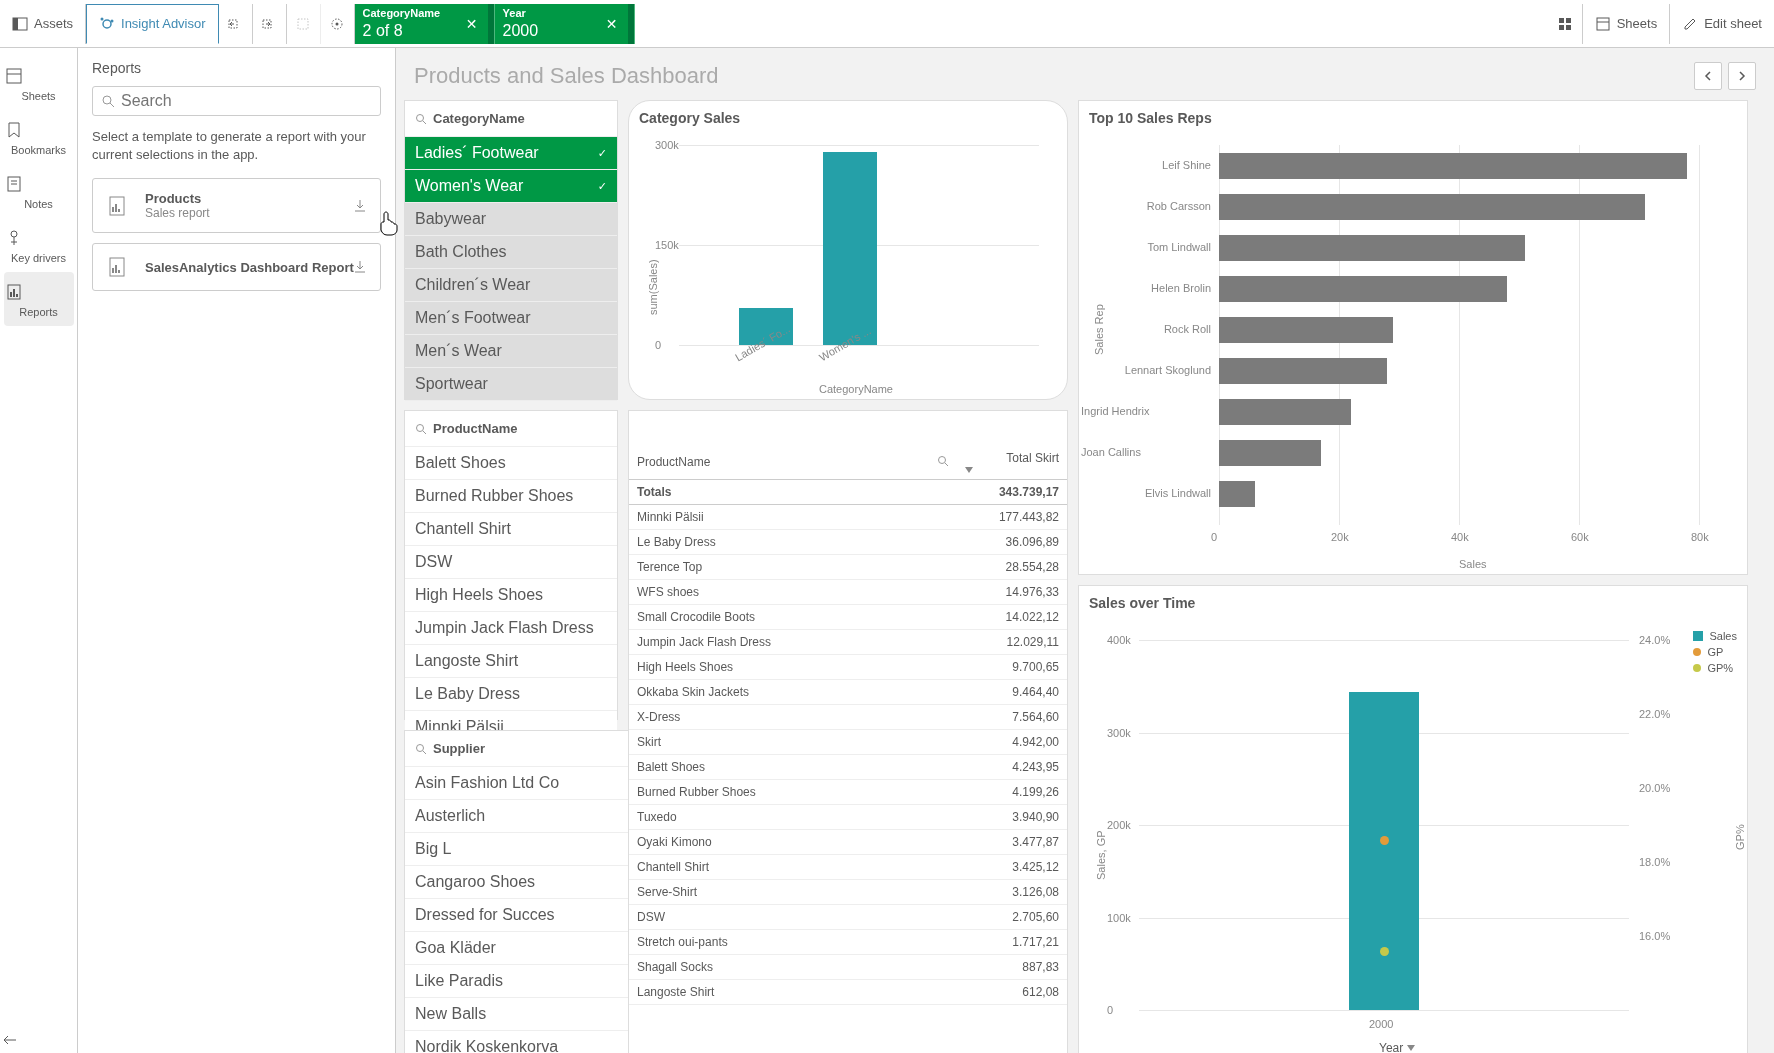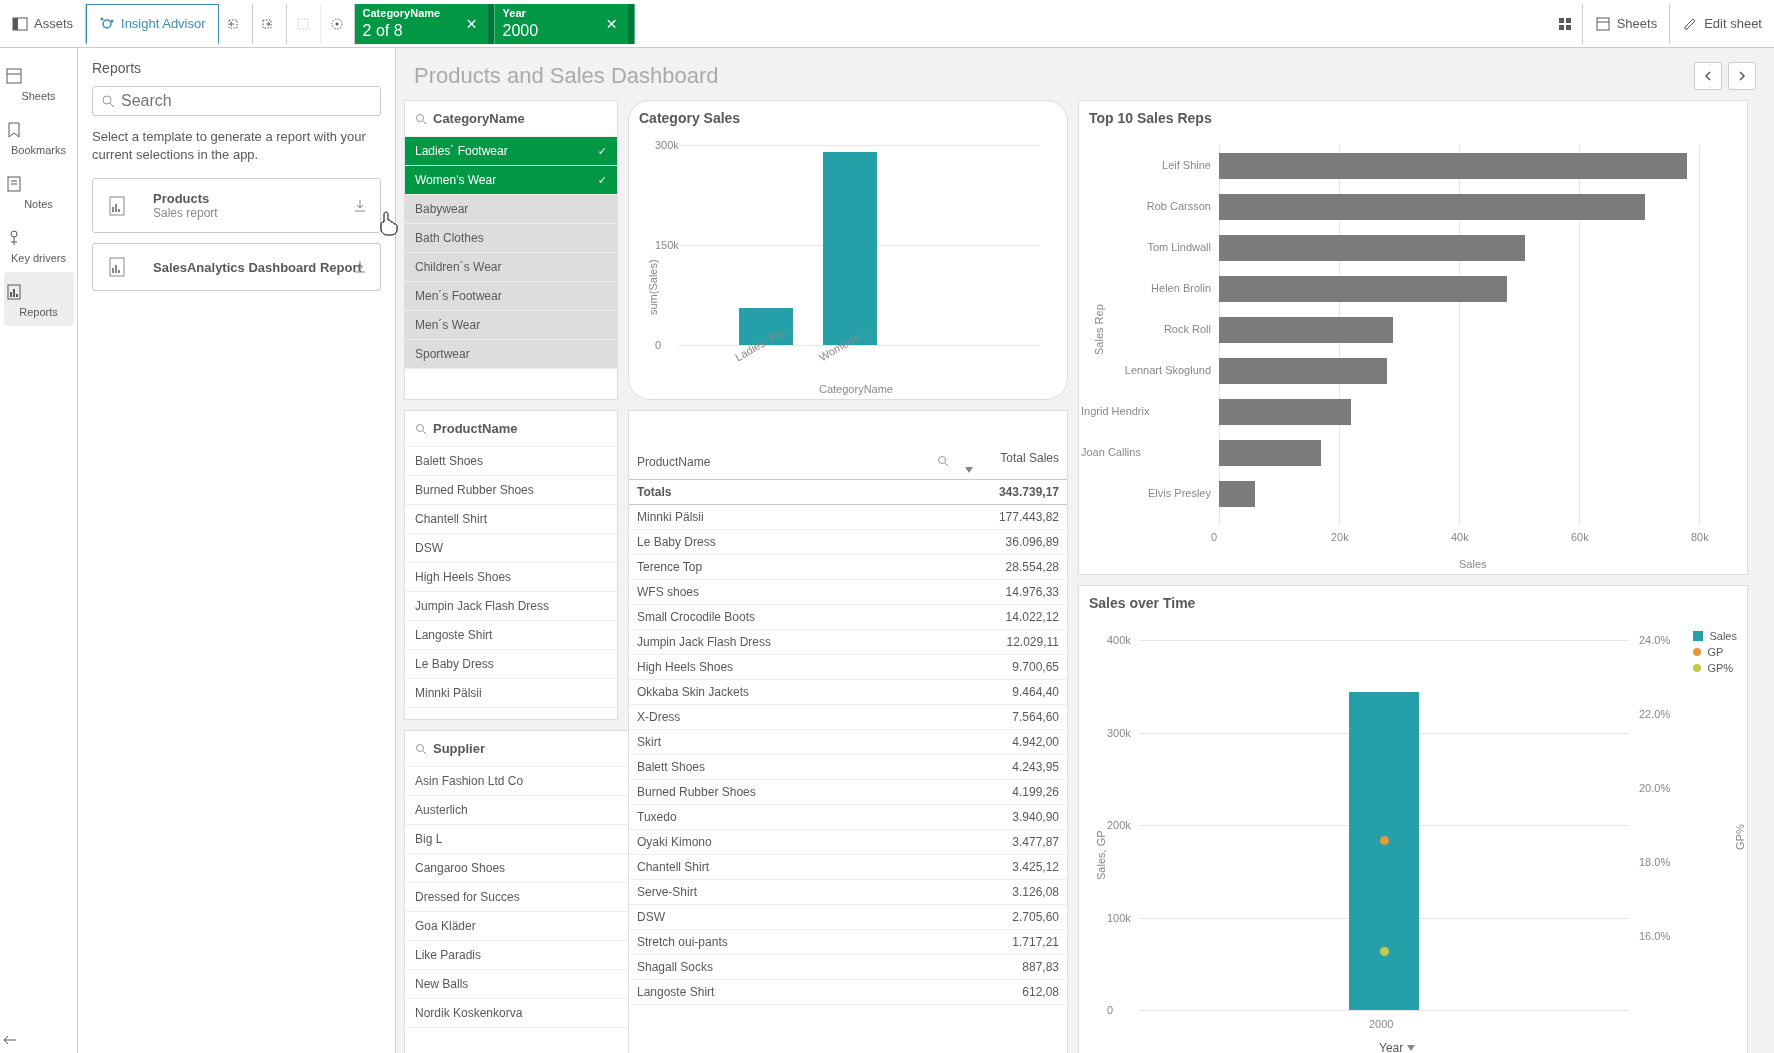--- a/index.html
+++ b/index.html
@@ -60,7 +60,7 @@
 
 .flt-head { display: flex; align-items: center; gap: 6px; padding: 10px 10px; border-bottom: 1px solid #eee; color: #999; }
 .flt-head .fh { font-weight: bold; color: #595959; font-size: 13px; }
-.flt-item { padding: 7px 10px; font-size: 12px; color: #595959; cursor: pointer; border-bottom: 1px solid #eee; position: relative; display:flex; align-items:center; }
+.flt-item { padding: 7px 10px; font-size: 16px; color: #595959; cursor: pointer; border-bottom: 1px solid #eee; position: relative; display:flex; align-items:center; }
 .flt-item.possible { background: #fff; }
 .flt-item.alternative { background: #ddd; }
 .flt-item.selected { background: #009845; color: #fff; }

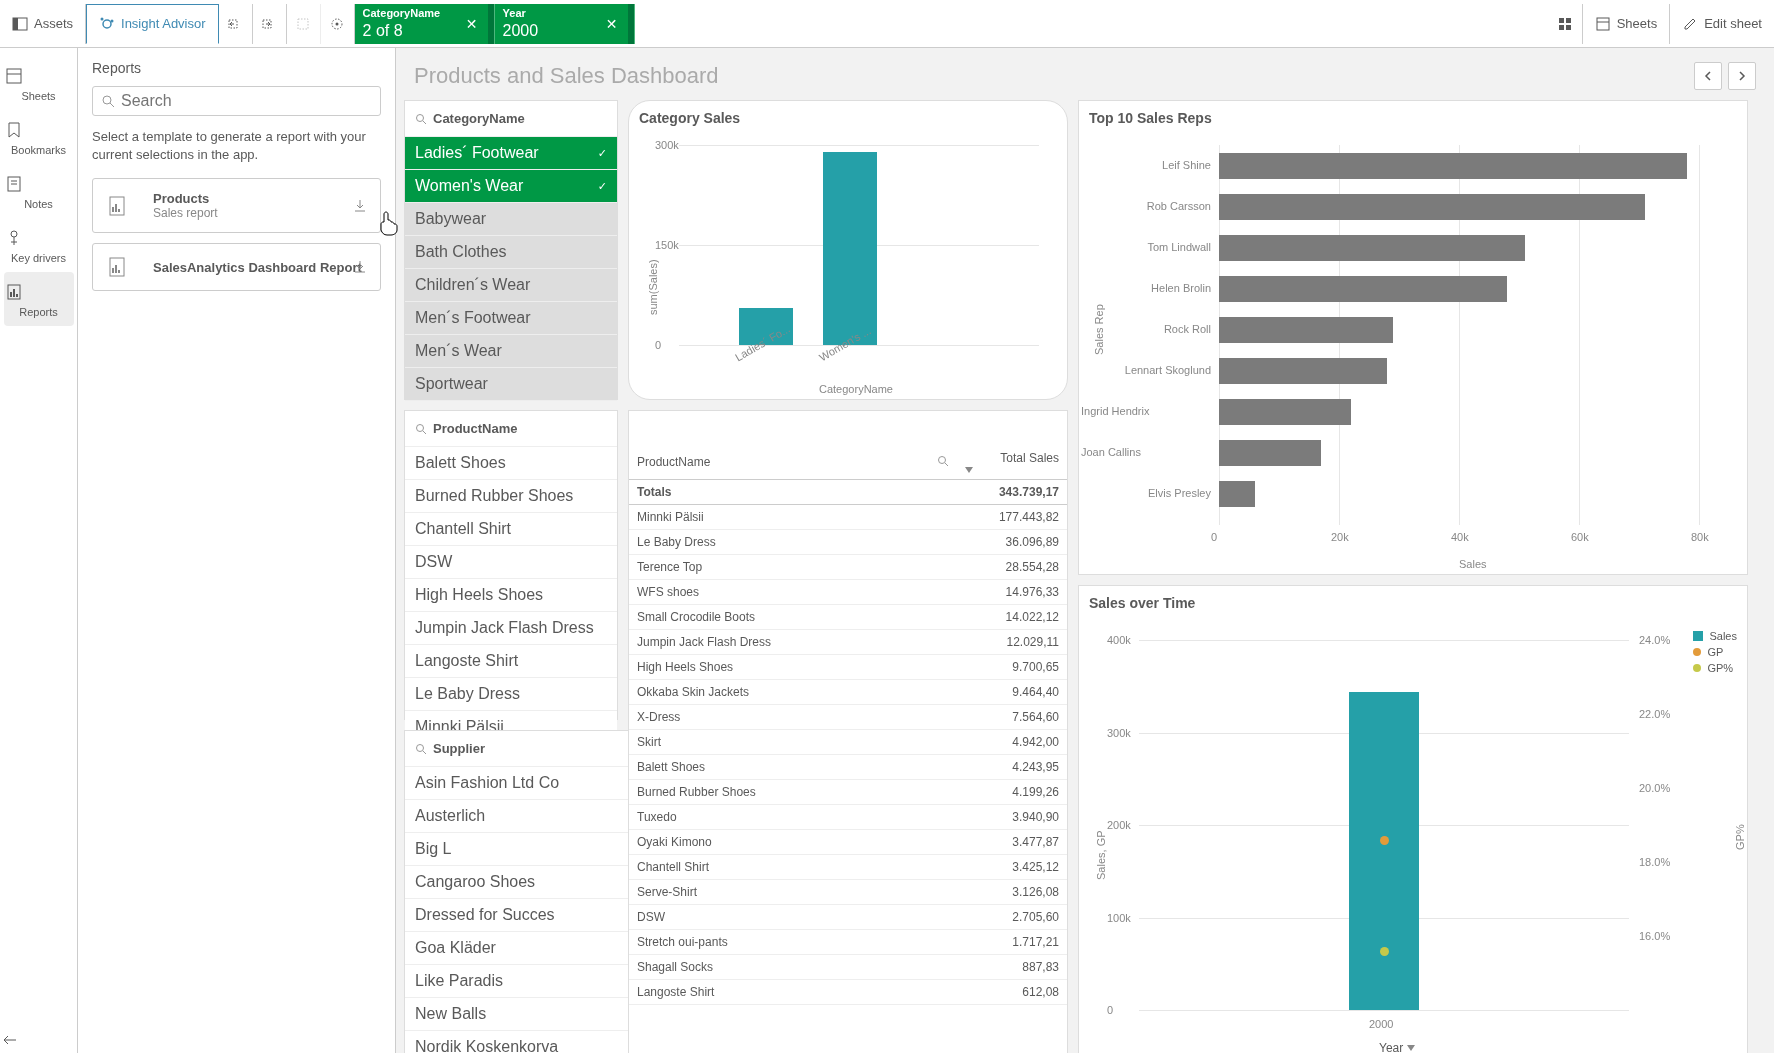--- a/index.html
+++ b/index.html
@@ -37,7 +37,7 @@
 .search-box { display: flex; align-items: center; border: 1px solid #ccc; border-radius: 3px; height: 30px; padding: 0 8px; color: #999; }
 .search-box input { border: none; outline: none; flex: 1; margin-left: 6px; font-size: 16px; color: #595959; }
 .hint-text { font-size: 13px; color: #595959; margin: 12px 0 14px; line-height: 1.4; }
-.report-card { border: 1px solid #ccc; border-radius: 3px; padding: 12px 14px; display: flex; align-items: center; gap: 24px; margin-bottom: 10px; cursor: pointer; position: relative; }
+.report-card { border: 1px solid #ccc; border-radius: 3px; padding: 12px 14px; display: flex; align-items: center; gap: 16px; margin-bottom: 10px; cursor: pointer; position: relative; }
 .report-card .txt .t { font-size: 13px; color: #595959; font-weight: 600; }
 .report-card .txt .s { font-size: 12px; color: #888; }
 .report-card .dl { position: absolute; right: 12px; color: #888; }

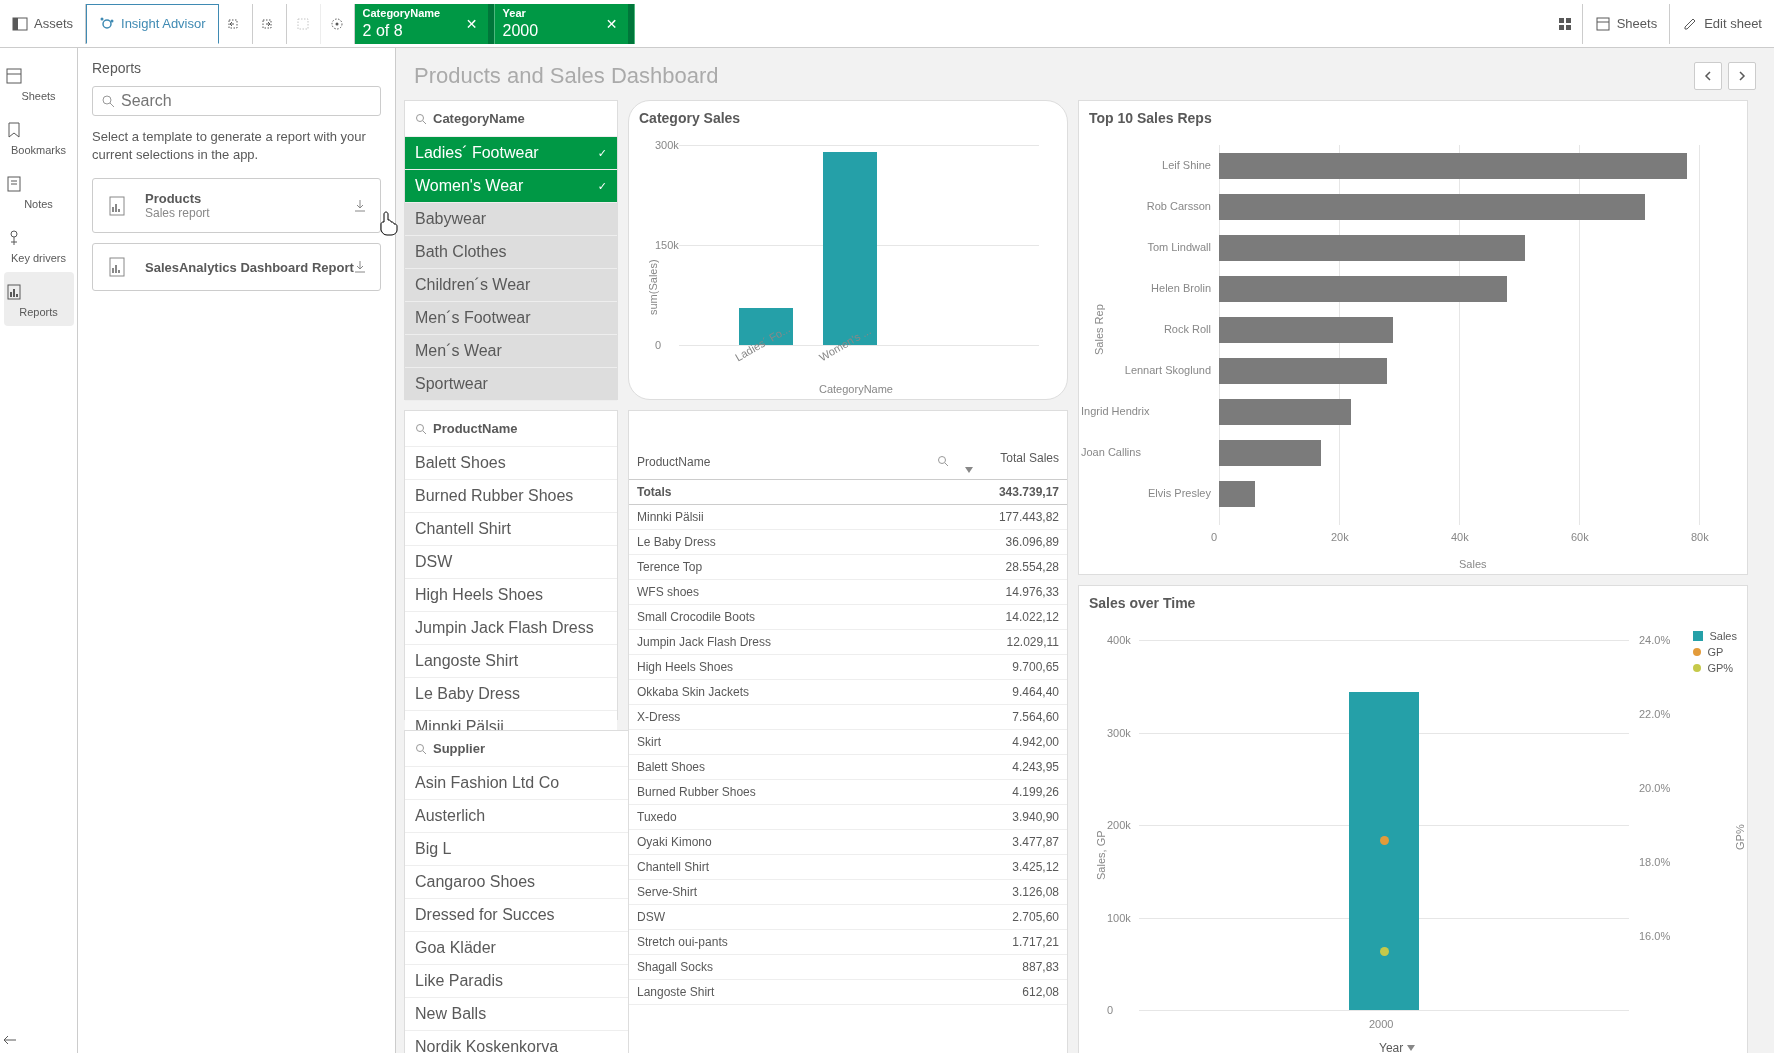--- a/index.html
+++ b/index.html
@@ -416,7 +416,7 @@
                     </svg>
                 </th>
                 <th class="num" style="width:110px">
-                  <span>Total Sales</span><br>
+                  <span>Total Skirt</span><br>
                   <svg width="8" height="6" style="margin-top:2px">
                       <path d="M0 0 L8 0 L4 6 Z" fill="#888"></path>
                     </svg>

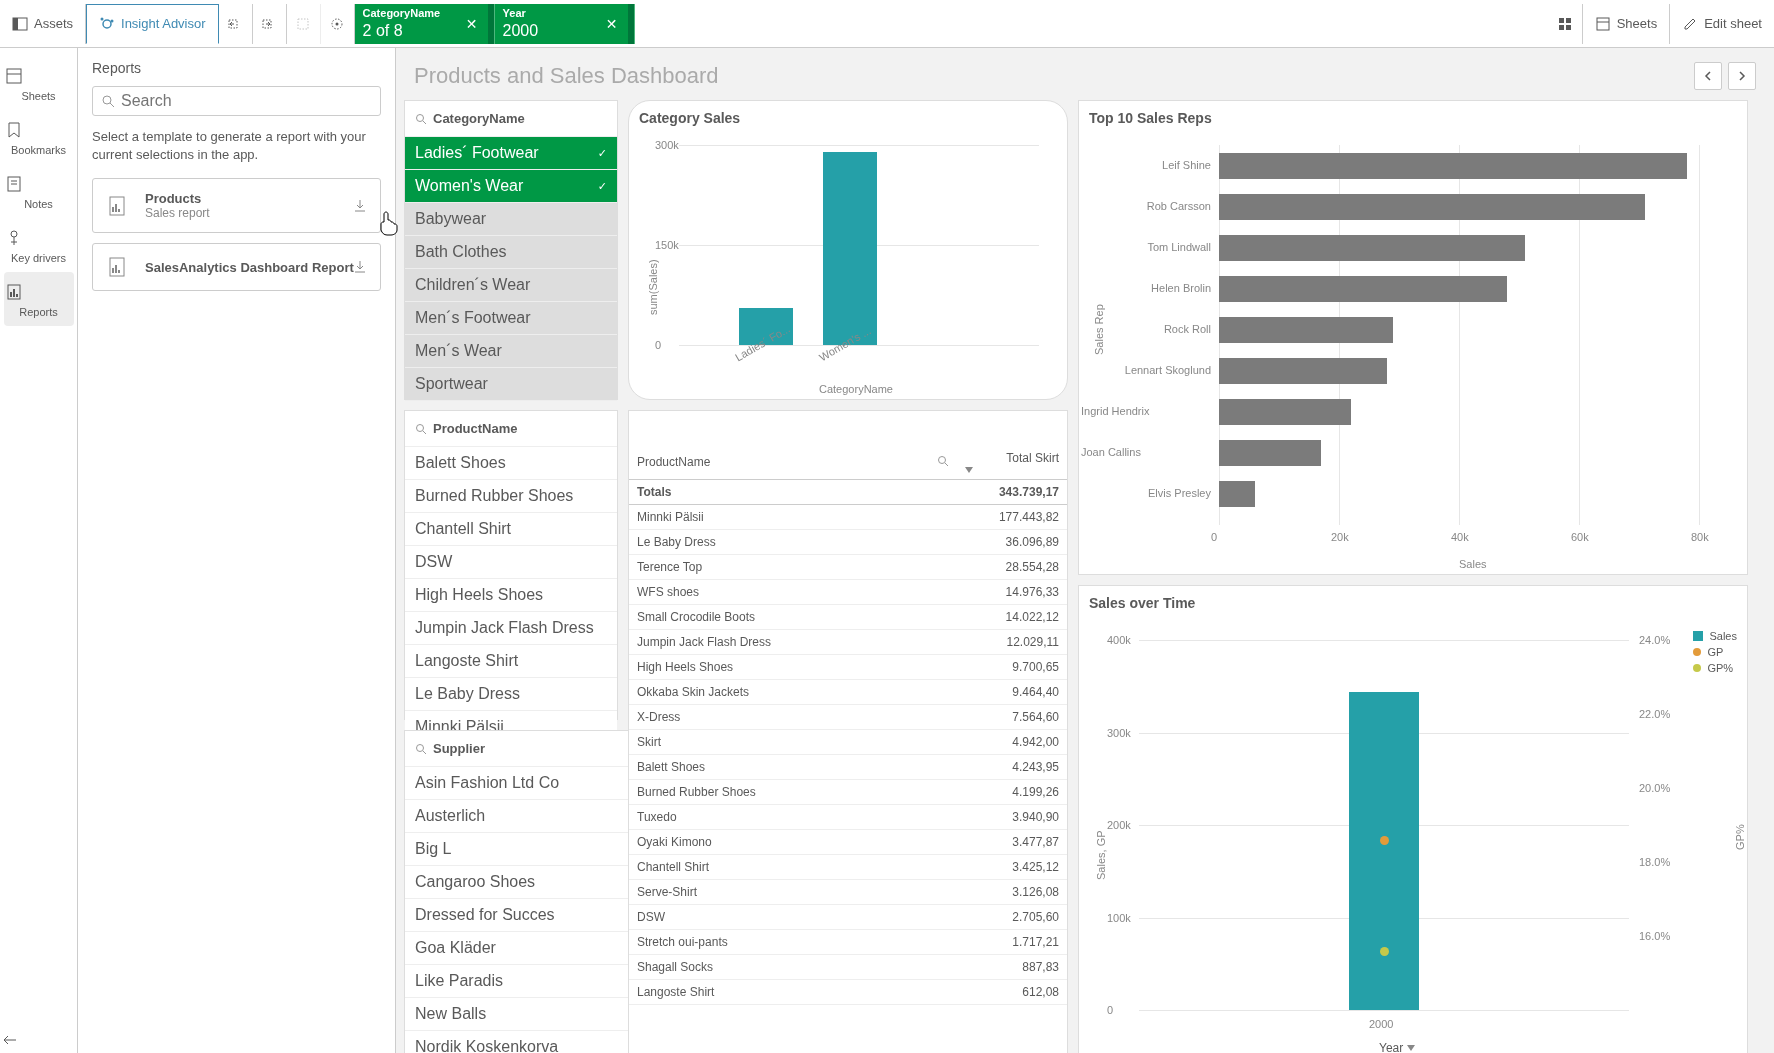--- a/index.html
+++ b/index.html
@@ -358,7 +358,7 @@
             <div class="bar gray" style="left: 140px; top: 305px; height: 26px; width: 102px;"></div>
             <div class="tick-l" style="right: 536px; left: auto; top: 311px; text-align: left; width: 130px;">Joan Callins</div>
             <div class="bar gray" style="left: 140px; top: 346px; height: 26px; width: 36px;"></div>
-            <div class="tick-l" style="right: 536px; left: auto; top: 352px; text-align: right; width: 130px;">Elvis Presley</div>
+            <div class="tick-l" style="right: 536px; left: auto; top: 352px; text-align: right; width: 130px;">Elvis Lindwall</div>
           </div>
       </div>
 

